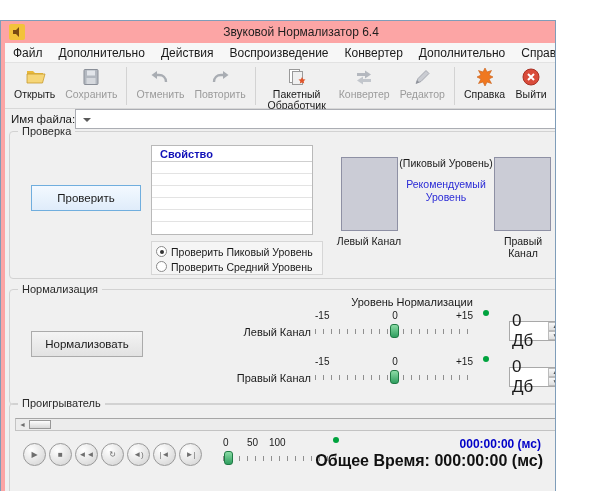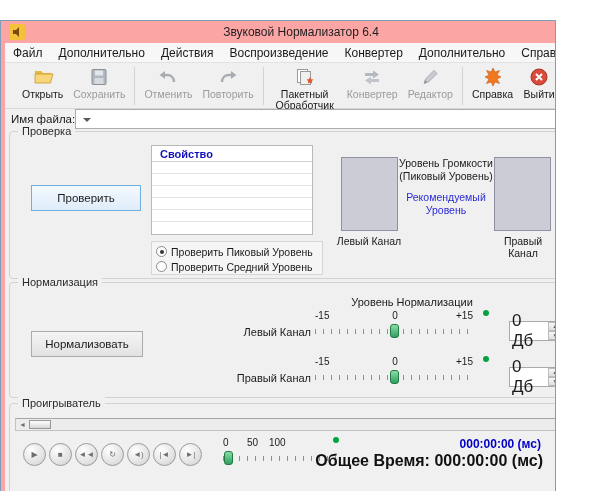--- a/index.html
+++ b/index.html
@@ -29,7 +29,7 @@
   
   .toolbar { position:absolute; left:4px; top:42px; width:592px; height:46px;
              background:#f0f0f0; border-bottom:1px solid #d8d8d8;
-             display:flex; align-items:flex-start; padding:2px 2px 0 12px; }
+             display:flex; align-items:flex-start; padding:2px 2px 0 4px; }
   .tbtn { display:flex; flex-direction:column; align-items:center; padding:1px 5px; min-width:42px; }
   .tbtn .ticon { width:22px; height:22px; }
   .tbtn .tlabel { font-size:10.5px; line-height:11px; color:#1a1a1a; text-align:center;

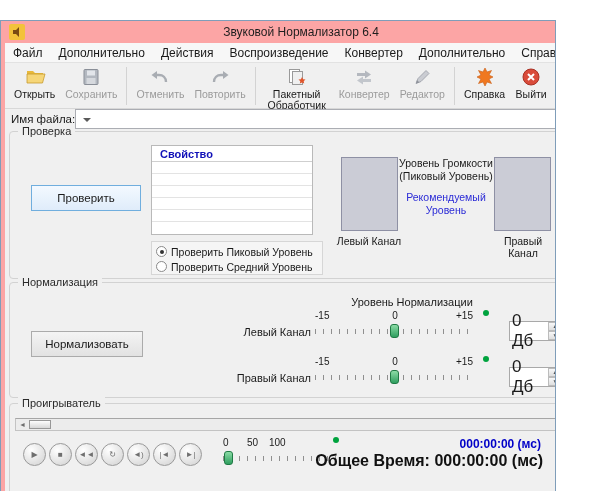--- a/index.html
+++ b/index.html
@@ -291,7 +291,6 @@
   <div class="chan" style="left:340px;"></div>
   <div class="chan" style="left:493px;"></div>
   <div class="caps">
-    <div>Уровень Громкости</div>
     <div>(Пиковый Уровень)</div>
     <div class="gap"></div>
     <div class="rec">Рекомендуемый</div>

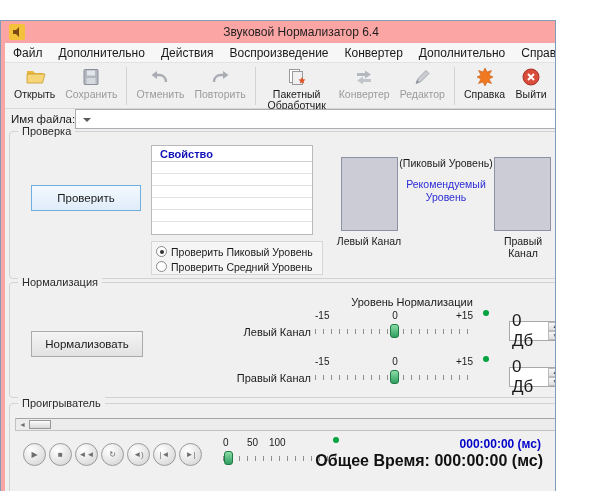--- a/index.html
+++ b/index.html
@@ -299,7 +299,7 @@
   <span class="chan-label" style="left:333px;">Левый Канал</span>
   <span class="chan-label" style="left:487px;">Правый Канал</span>
 
-  <div class="group" style="top:261px; height:116px;text-decoration:underline;">
+  <div class="group" style="top:268px; height:116px;text-decoration:underline;">
     <span class="group-label">Нормализация</span>
   </div>
   <div style="position:absolute; left:296px; top:275px; width:230px; text-align:center; font-size:11px; color:#1a1a1a;">Уровень Нормализации</div>

